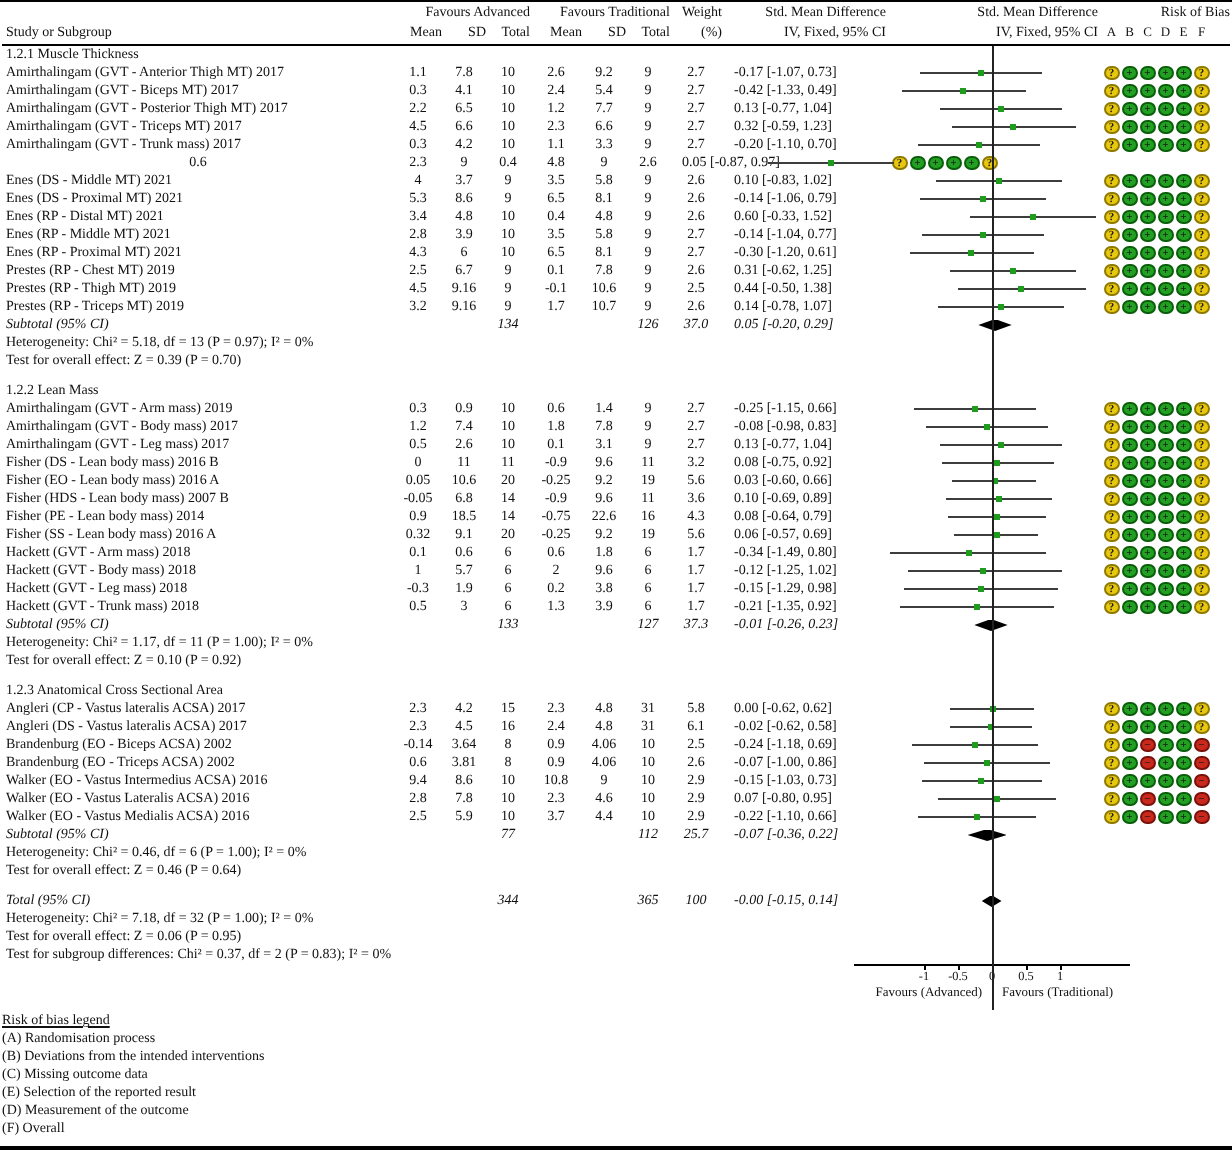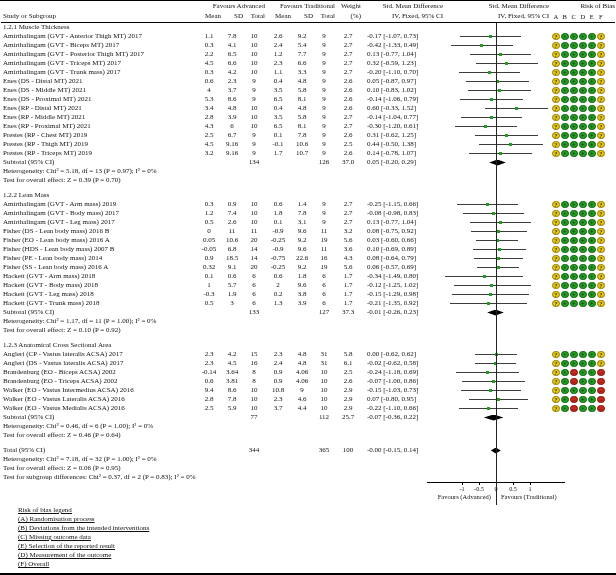--- a/index.html
+++ b/index.html
@@ -192,7 +192,6 @@
         </div>
       </div>
       <div class="grid row">
-        <div class="c study">Enes (DS - Distal MT) 2021</div>
         <div class="c">0.6</div>
         <div class="c">2.3</div>
         <div class="c">9</div>

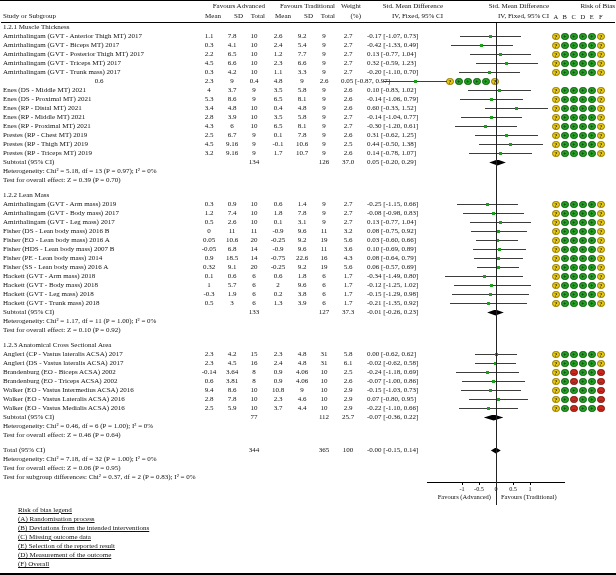--- a/index.html
+++ b/index.html
@@ -17,7 +17,7 @@
   .c.study { text-align:left; padding-left:2px; overflow:hidden; }
   .c.ci { text-align:left; padding-left:6px; }
   .span { grid-column:1/10; font-size:7px; line-height:9px; text-align:left; padding-left:2px; white-space:nowrap; }
-  .it { }
+  .it { font-style:italic; }
   .plot { position:relative; height:9px; }
   .cl { position:absolute; top:4px; height:1px; background:#3d3d3d; }
   .mk { position:absolute; top:3px; width:3px; height:3px; background:#1e9c1e; }

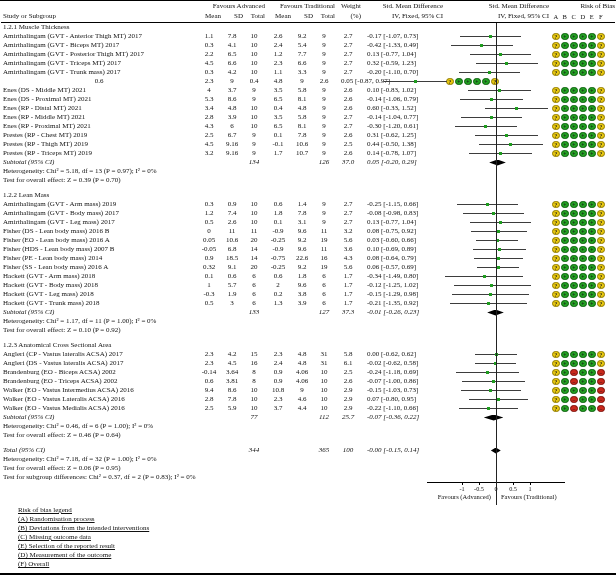--- a/index.html
+++ b/index.html
@@ -37,7 +37,7 @@
   .ticklab { position:absolute; font-size:6.2px; width:20px; text-align:center; line-height:7px; }
   .favlab { position:absolute; font-size:6.5px; line-height:8px; white-space:nowrap; }
   #vline { position:absolute; width:1px; background:#222; }
-  #legend { font-size:7px; line-height:9px; padding-left:17px; margin-top:2px;text-decoration:underline; }
+  #legend { font-size:7px; line-height:9px; padding-left:0; margin-top:2px; }
   #legend .ltitle { text-decoration:underline; }
 </style>
 </head>

